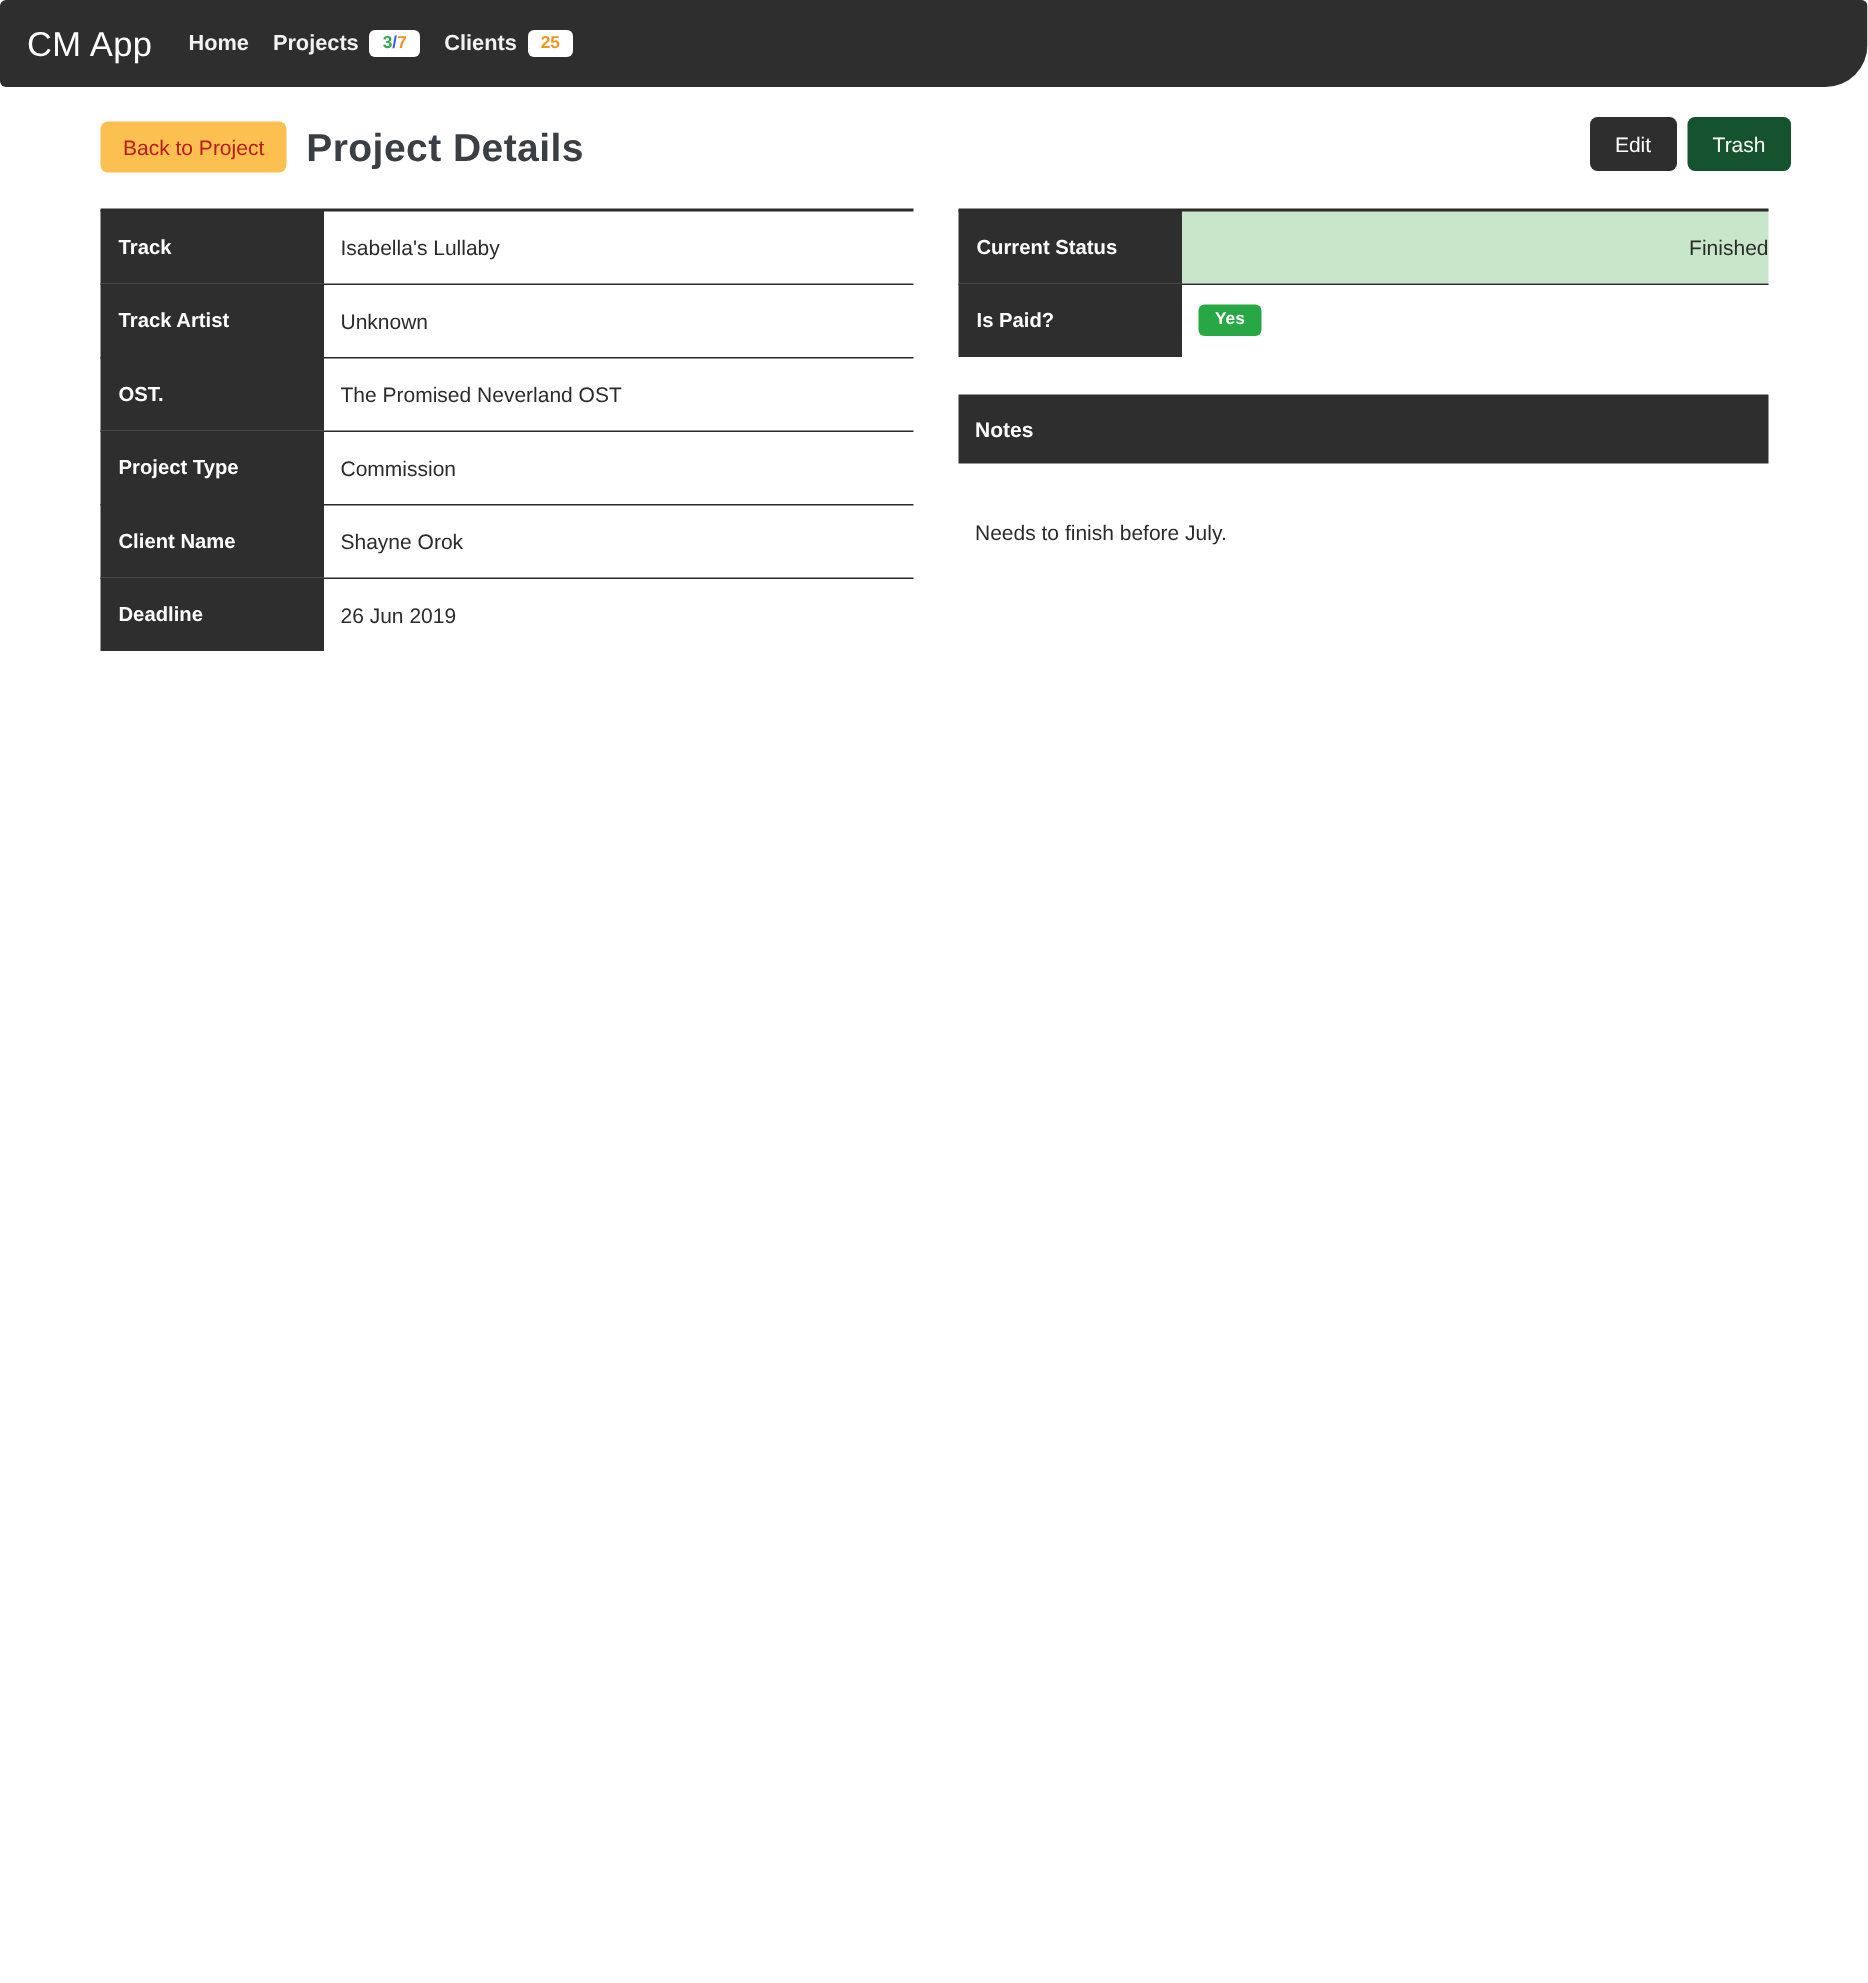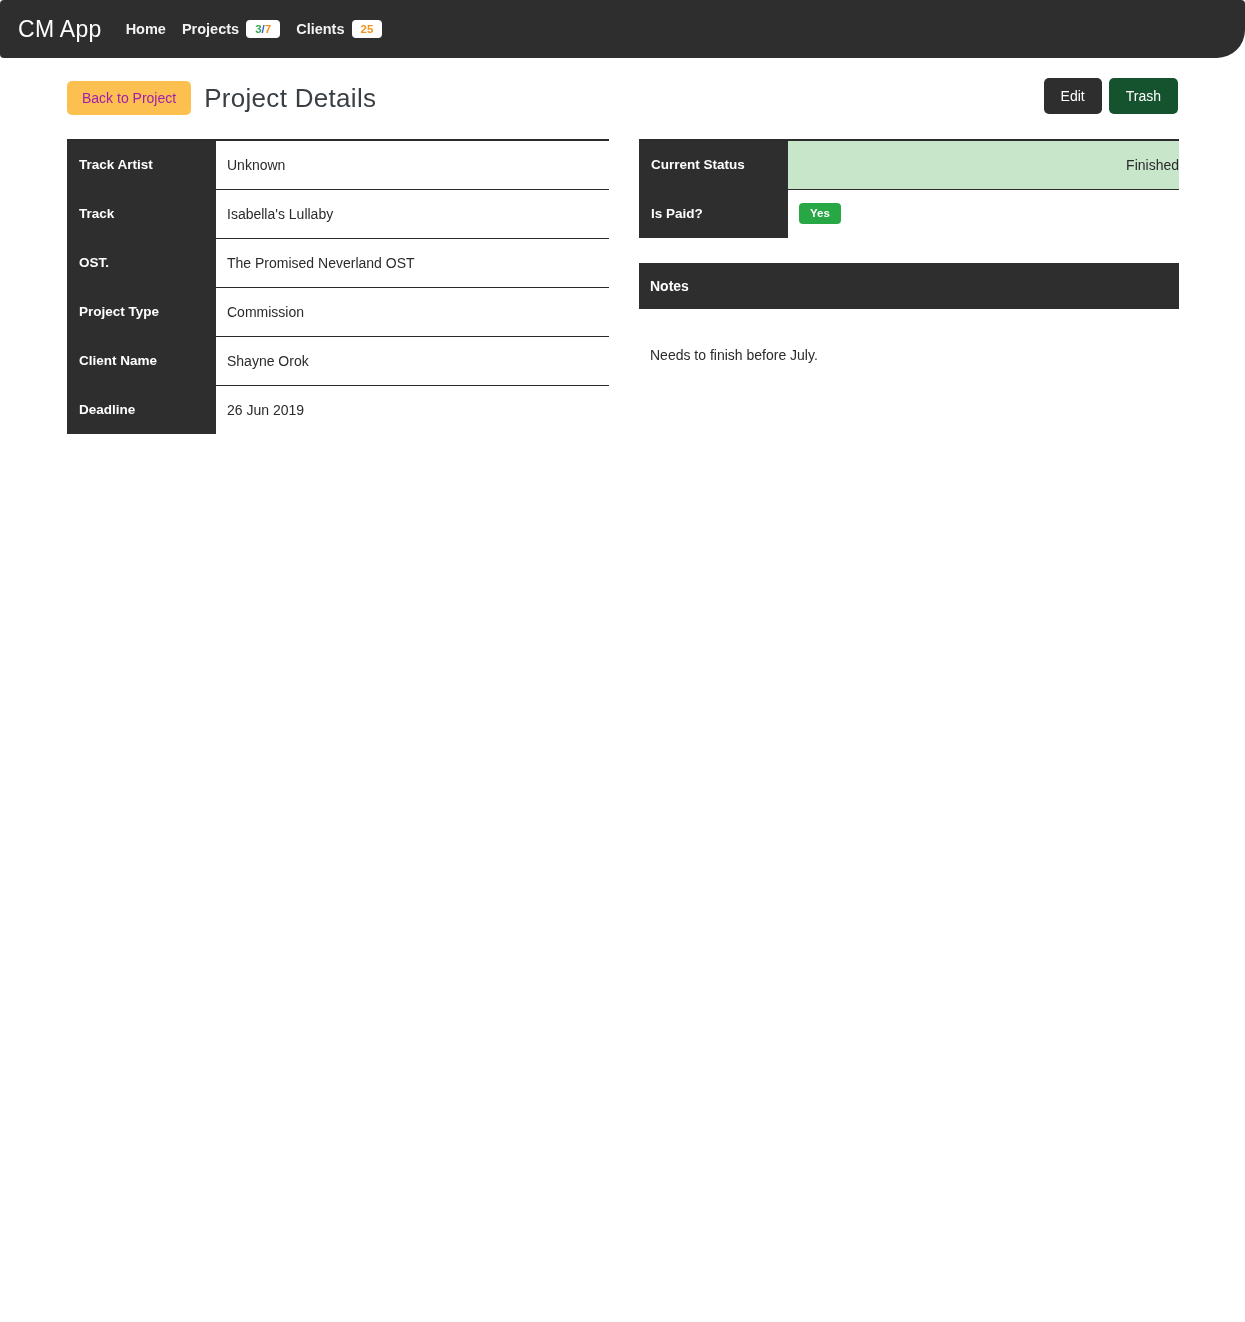--- a/index.html
+++ b/index.html
@@ -76,7 +76,7 @@
   }
   .btn-back {
     background: #fbc04f;
-    color: #a21caf;
+    color: #b91c1c;
     font-size: 14px;
     font-weight: 400;
     padding: 9px 15px;

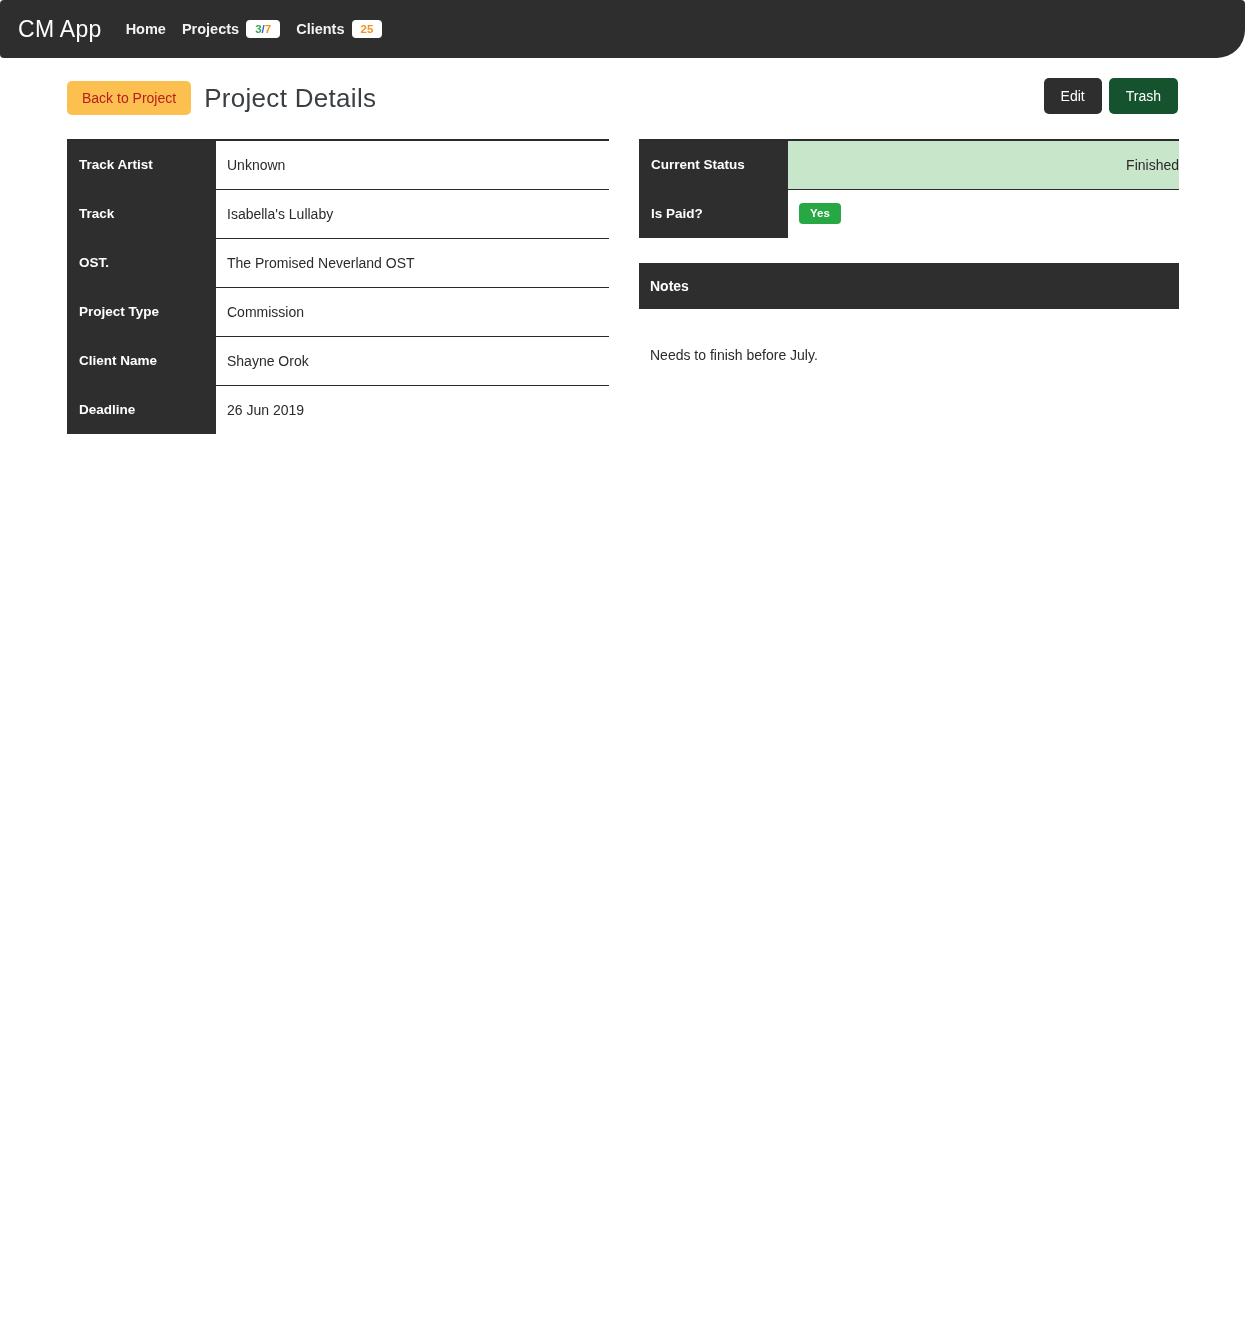--- a/index.html
+++ b/index.html
@@ -84,7 +84,7 @@
   }
   .page-title {
     font-size: 26px;
-    font-weight: 400;
+    font-weight: 700;
     color: #3a3f44;
     letter-spacing: .3px;
     line-height: 1;

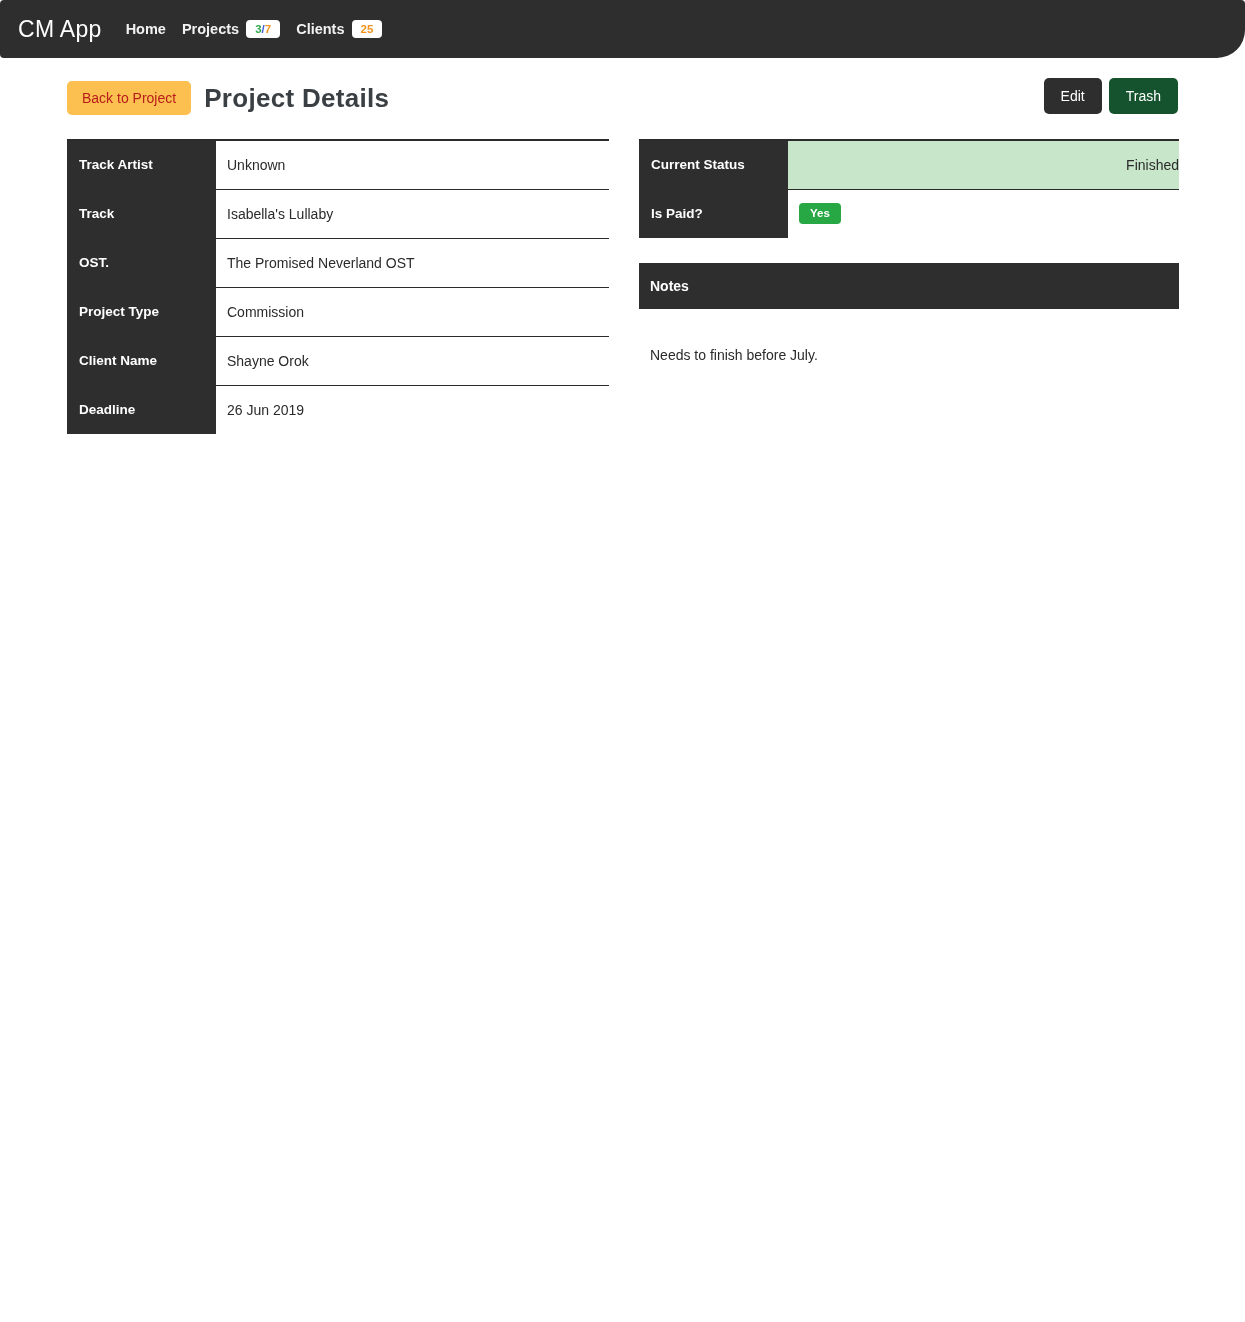--- a/index.html
+++ b/index.html
@@ -92,7 +92,7 @@
   }
   .header-actions {
     position: absolute;
-    right: 67px;
+    right: 51px;
     top: 78px;
     display: flex;
     gap: 7px;

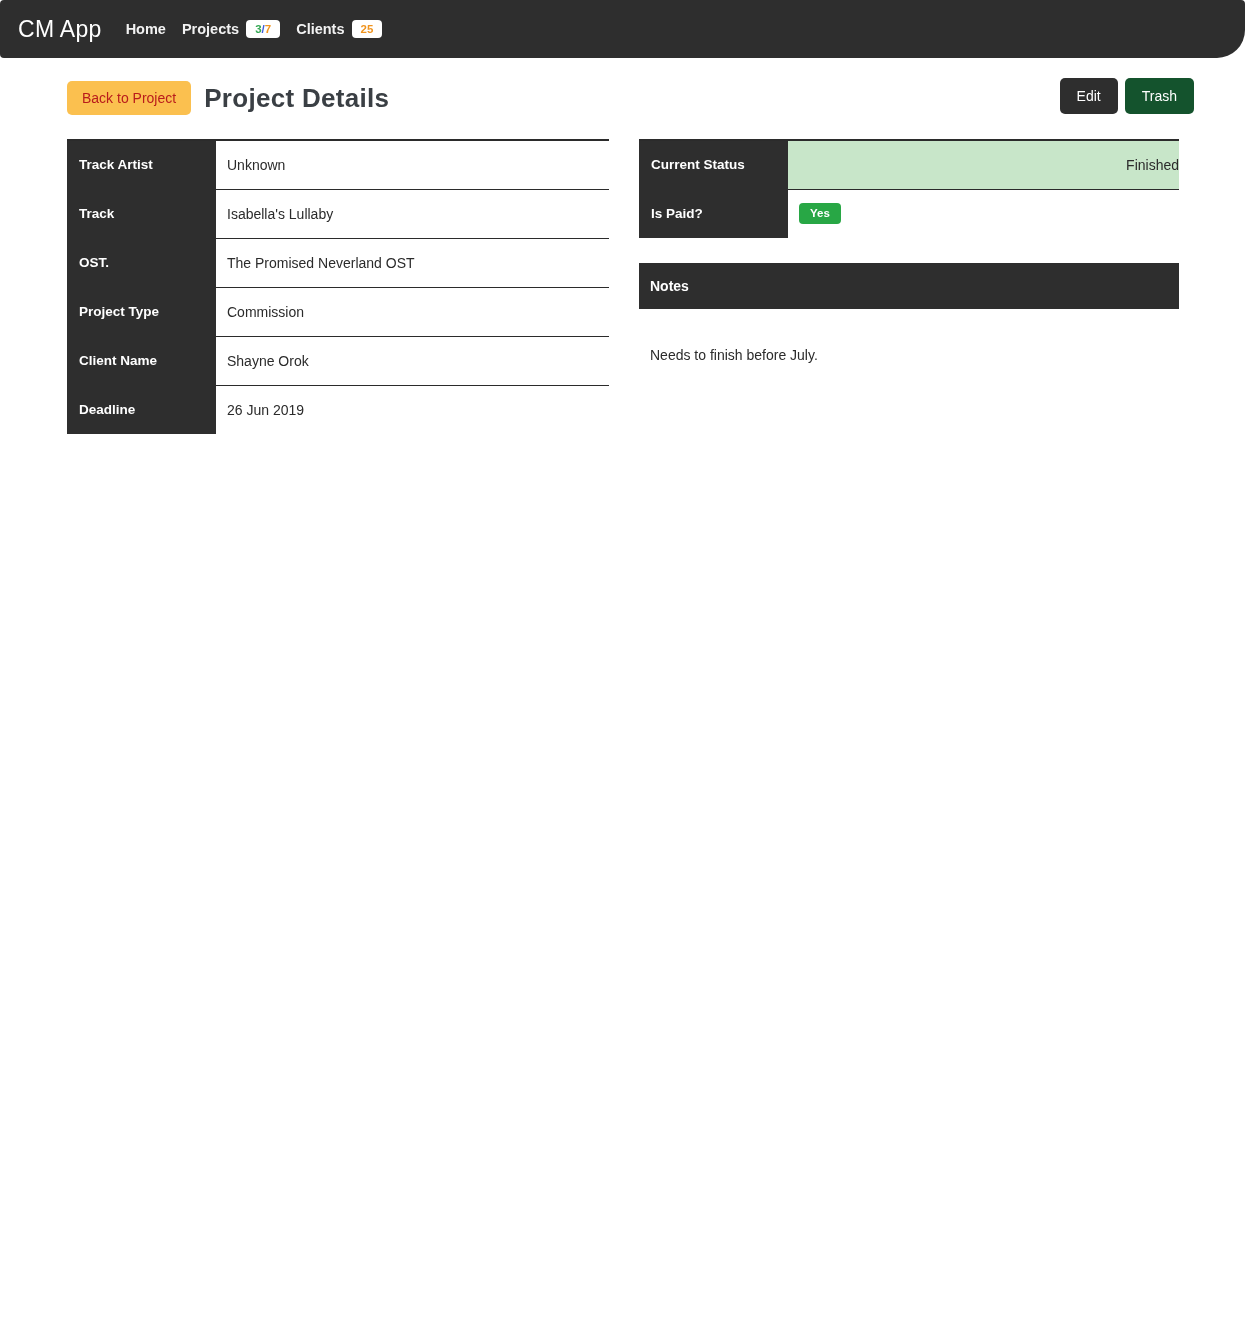--- a/index.html
+++ b/index.html
@@ -217,12 +217,12 @@
     <table class="detail">
       <tbody>
         <tr>
+          <th>Track</th>
+          <td>Isabella's Lullaby</td>
+        </tr>
+        <tr>
           <th>Track Artist</th>
           <td>Unknown</td>
-        </tr>
-        <tr>
-          <th>Track</th>
-          <td>Isabella's Lullaby</td>
         </tr>
         <tr>
           <th>OST.</th>

